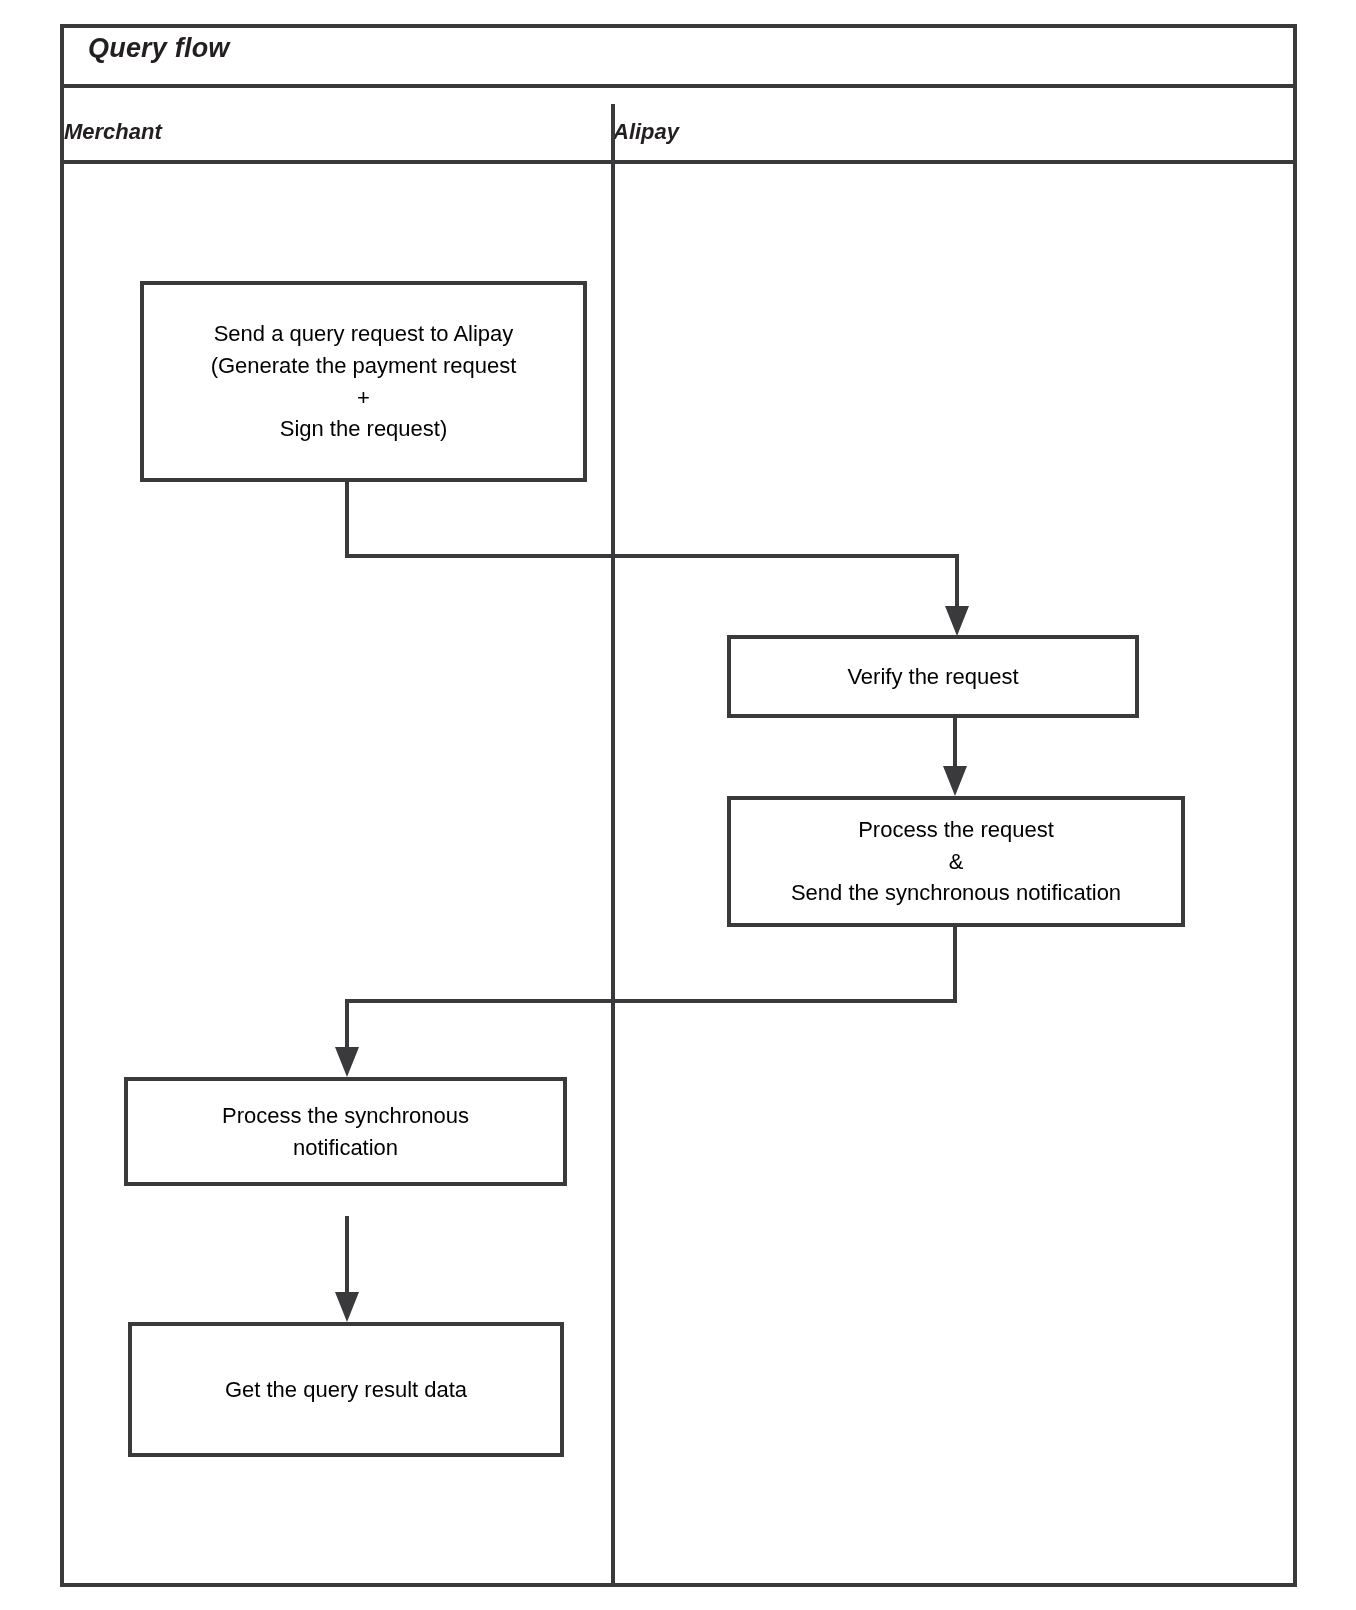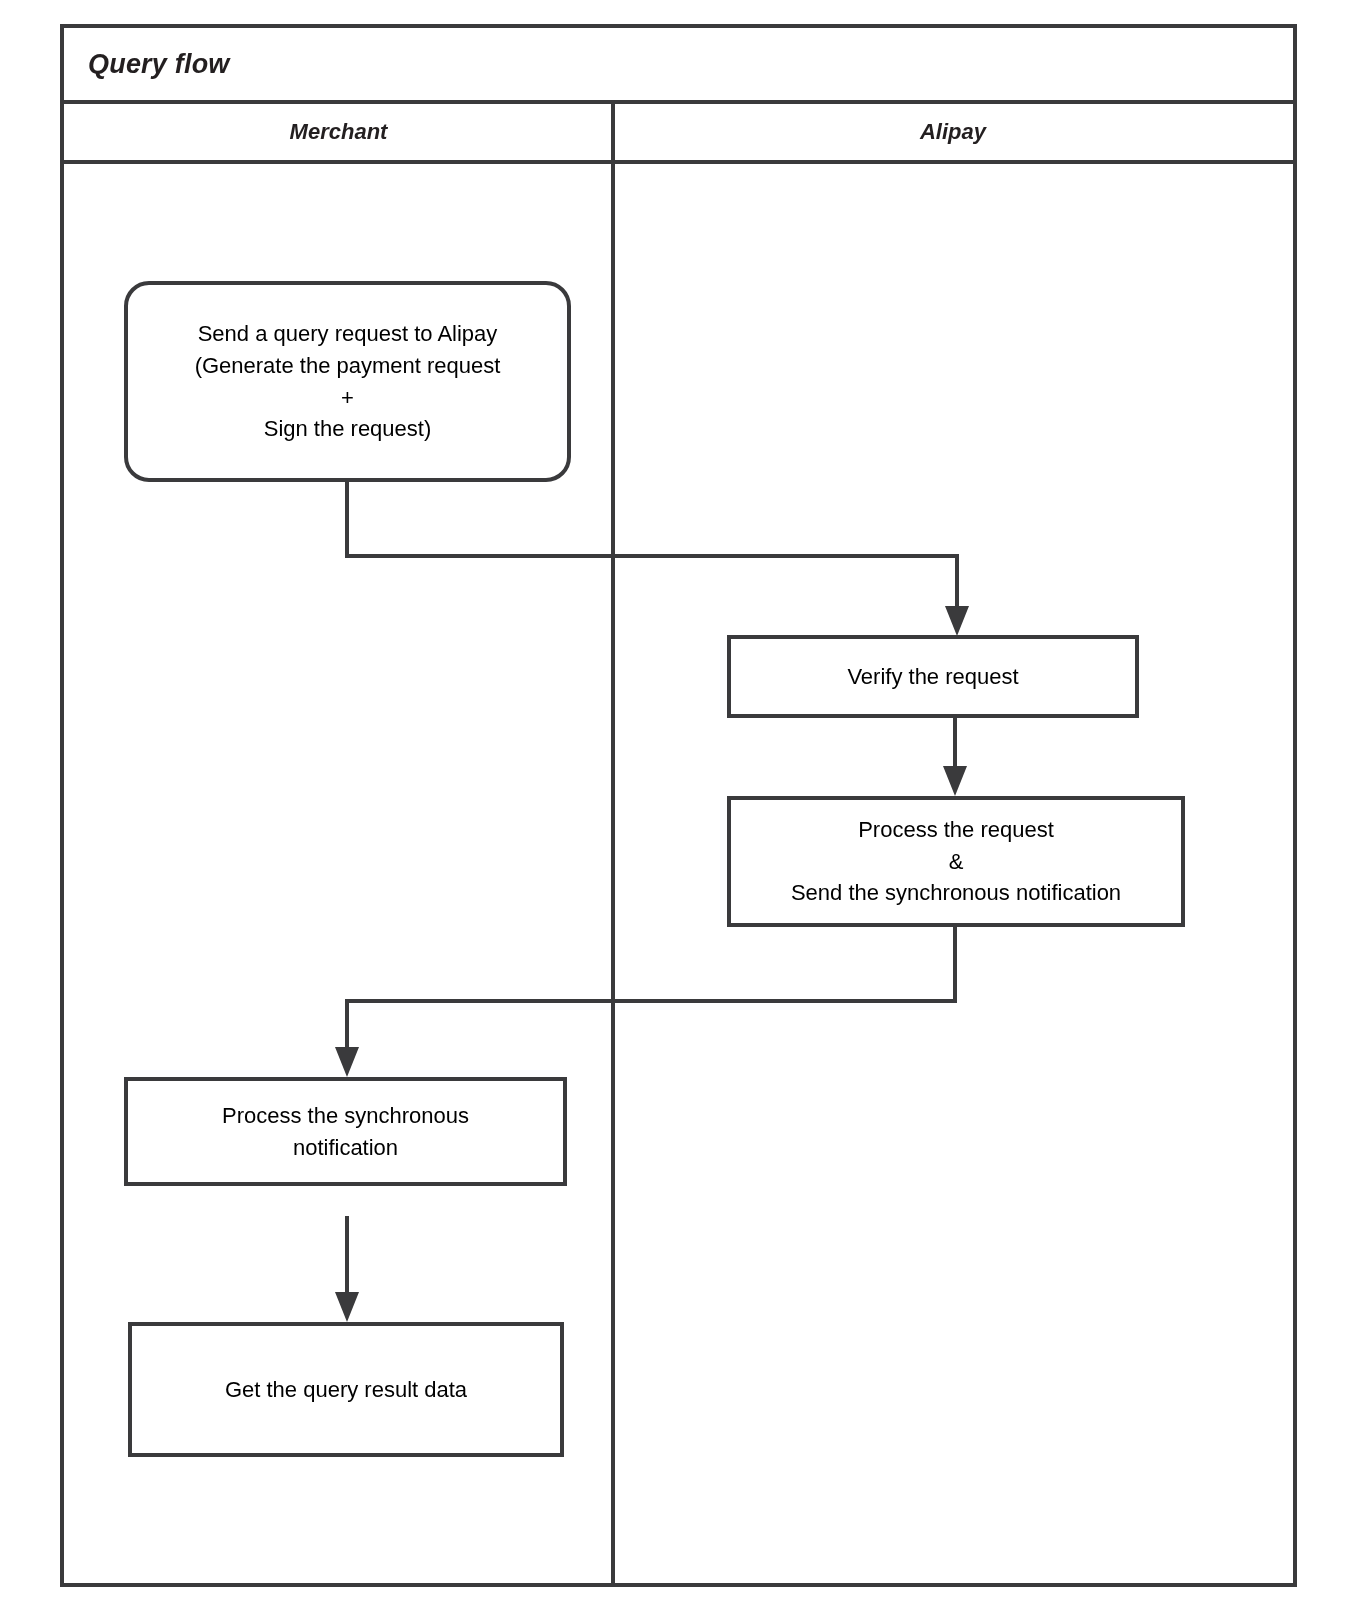--- a/index.html
+++ b/index.html
@@ -34,7 +34,7 @@
   .title-bar {
     position: absolute;
     left: 64px;
-    top: 28px;
+    top: 12px;
     width: 1229px;
     height: 76px;
     box-sizing: border-box;

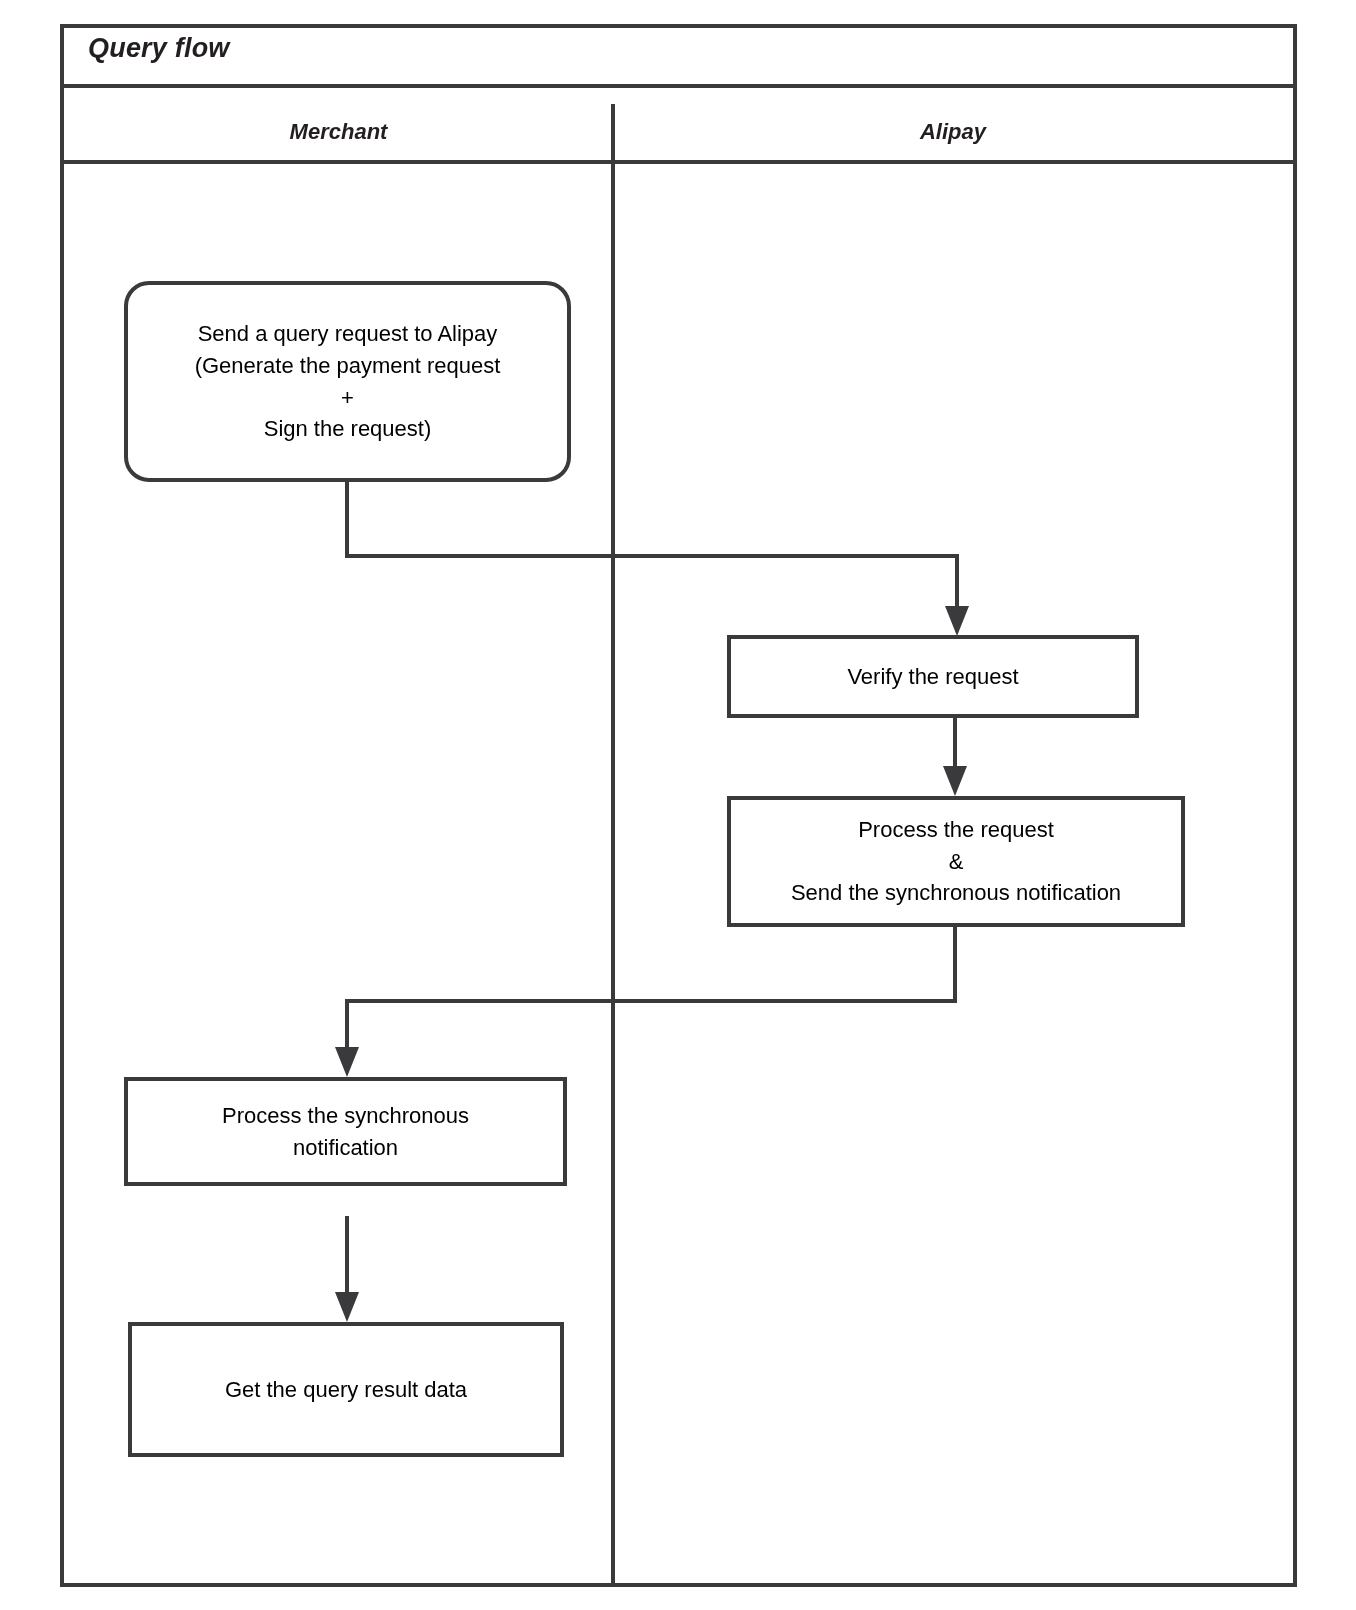--- a/index.html
+++ b/index.html
@@ -63,7 +63,6 @@
   .header-cell {
     display: flex;
     align-items: center;
-    justify-content: center;
     box-sizing: border-box;
     height: 100%;
   }

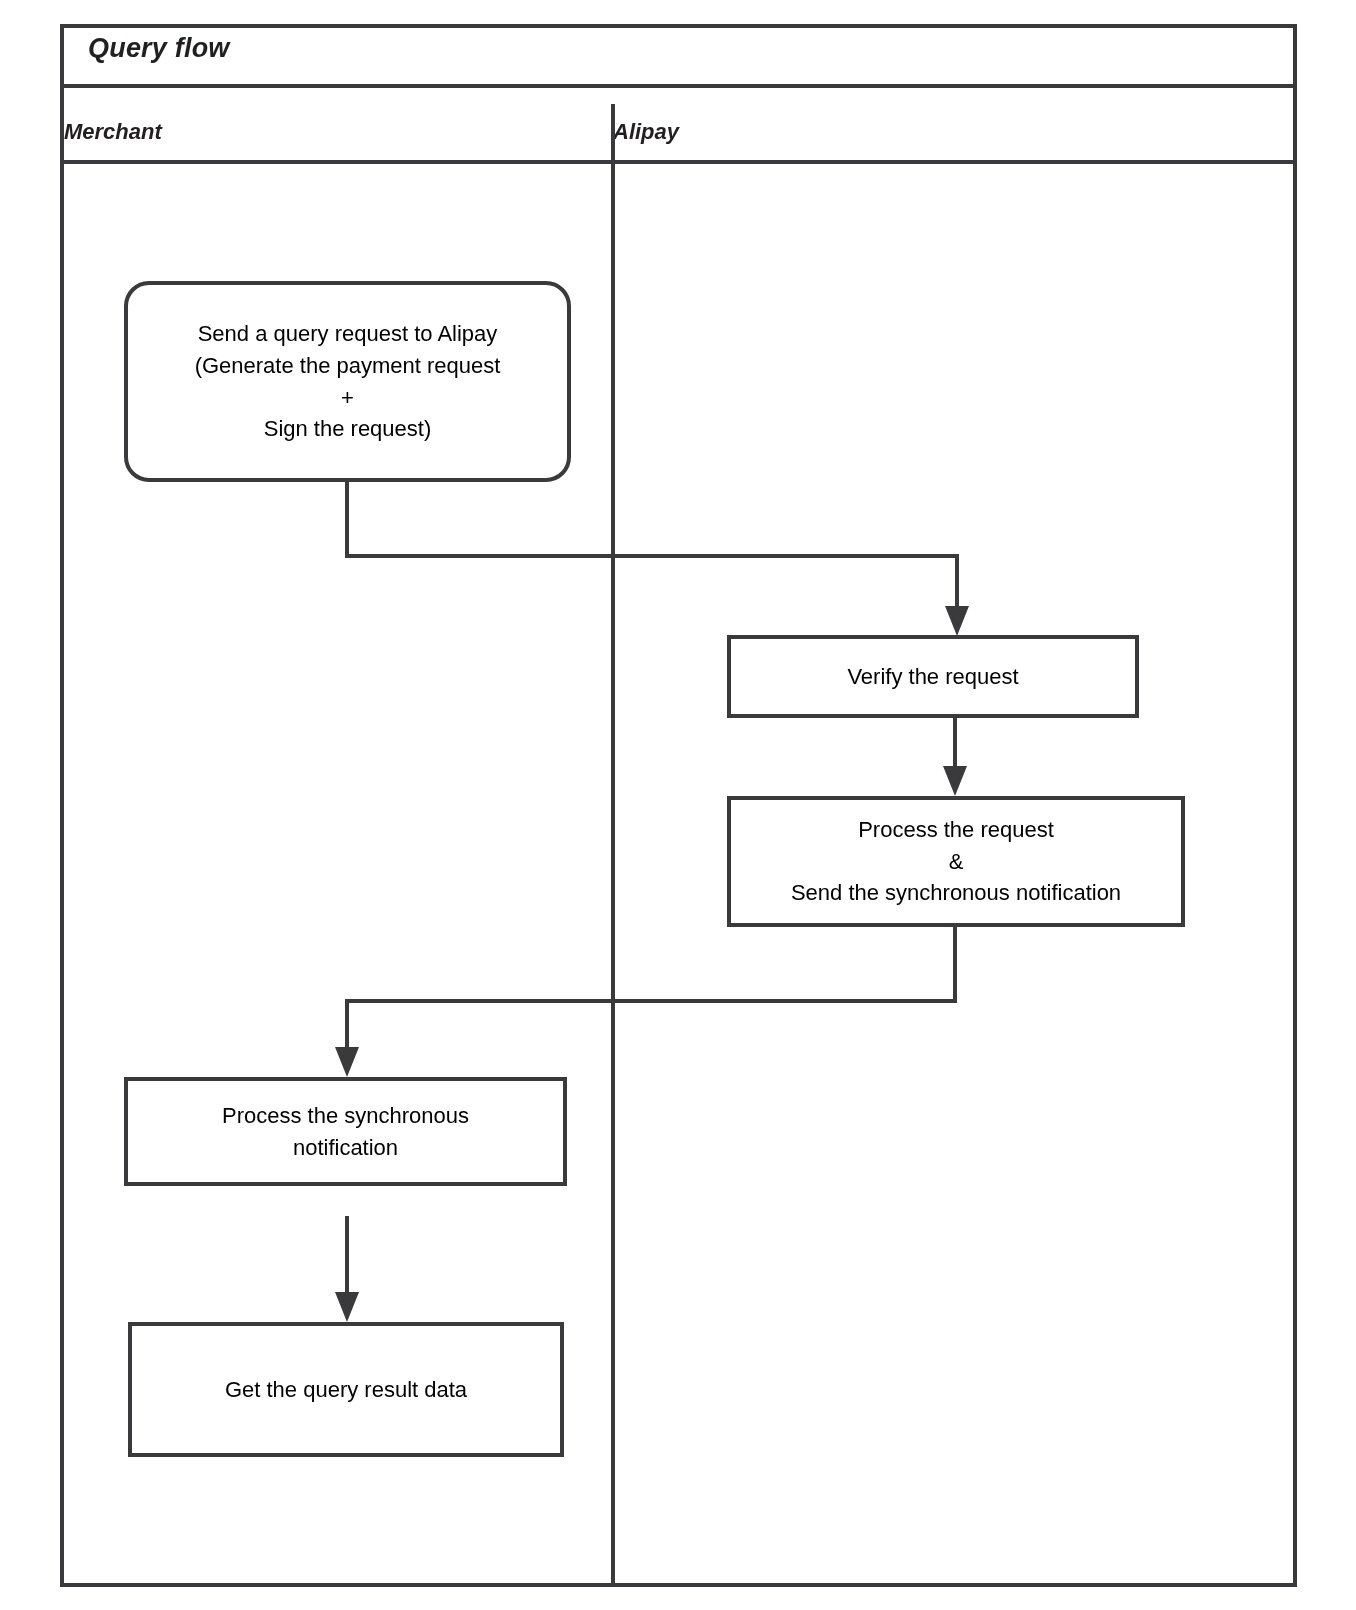--- a/index.html
+++ b/index.html
@@ -100,7 +100,7 @@
     white-space: pre-line;
   }
   
-  #box-send-query   { left: 124px;  top: 281px;  width: 447px; height: 201px; border-radius: 25px; }
+  #box-send-query   { left: 140px;  top: 281px;  width: 447px; height: 201px; }
   #box-verify       { left: 727px;  top: 635px;  width: 412px; height: 83px;  }
   #box-process-req  { left: 727px;  top: 796px;  width: 458px; height: 131px; }
   #box-process-sync { left: 124px;  top: 1077px; width: 443px; height: 109px; }

